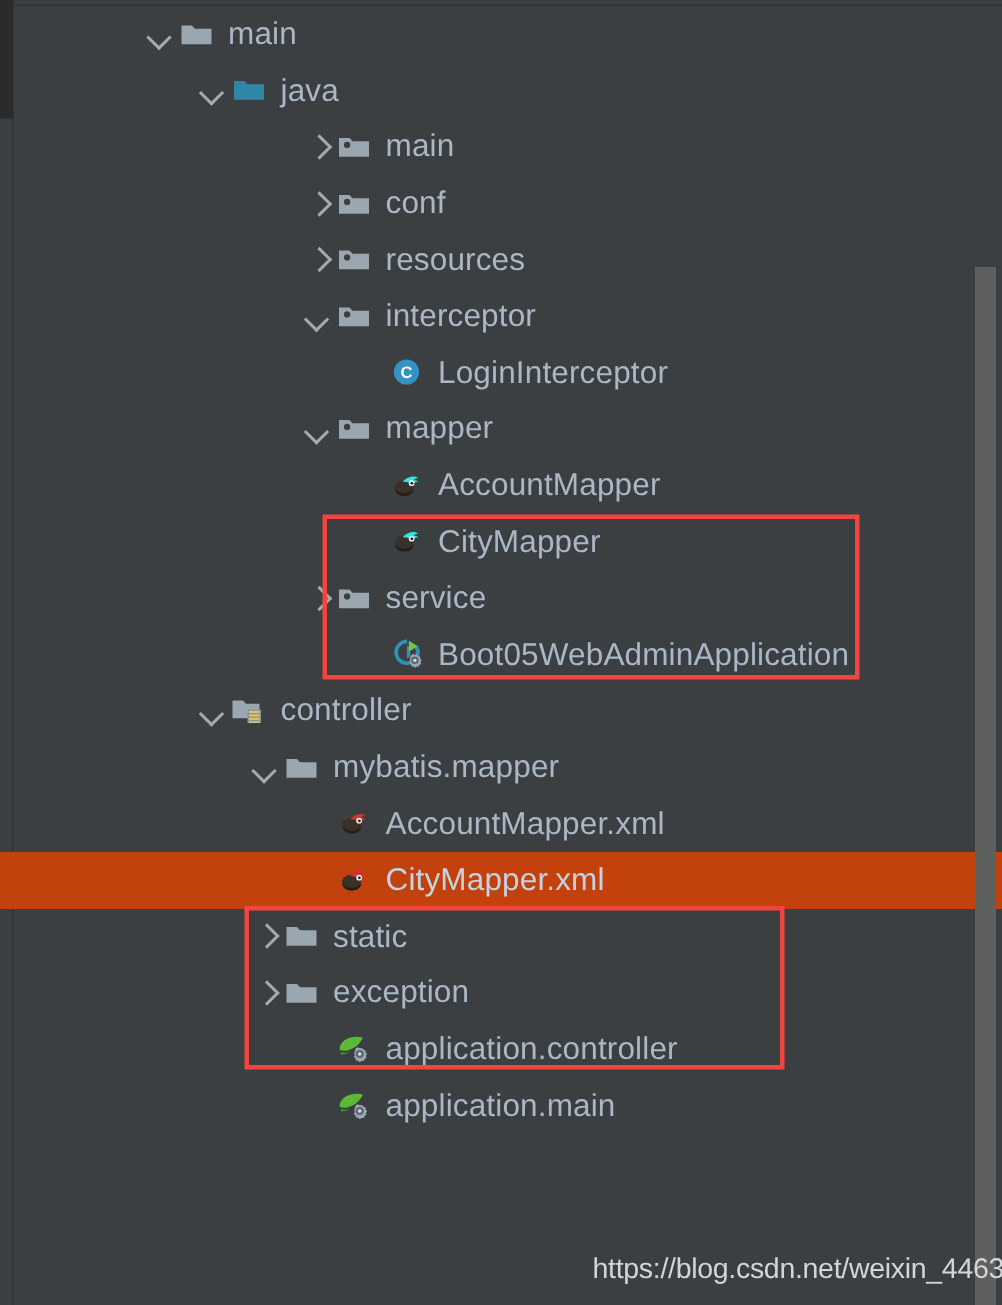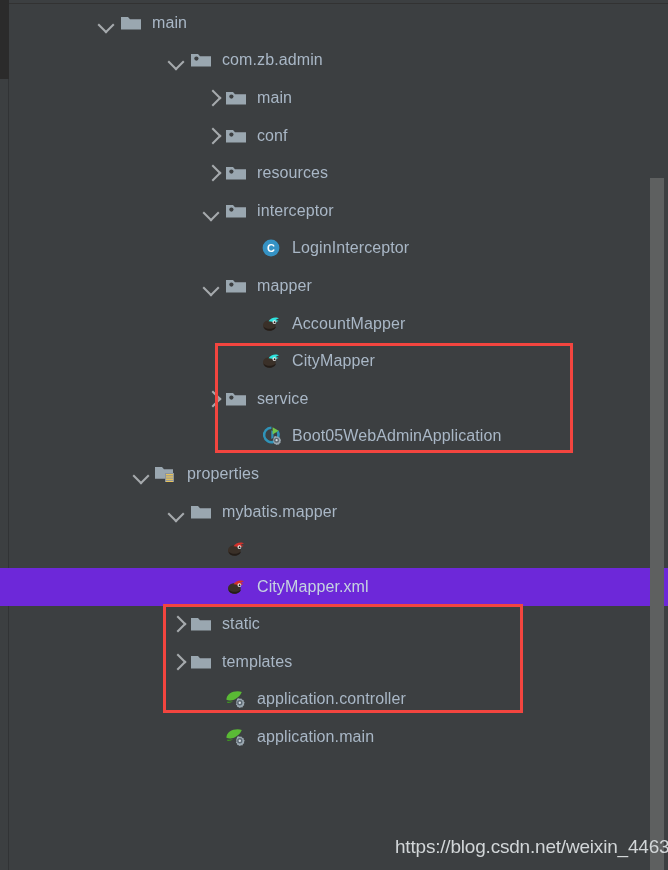--- a/index.html
+++ b/index.html
@@ -43,7 +43,7 @@
   }
   .row.selected { background:#6d28d9; }
   .row-label {
-    font-size:16px;
+    font-size:21px;
     color:#a9b7c6;
     letter-spacing:0.1px;
     line-height:1;

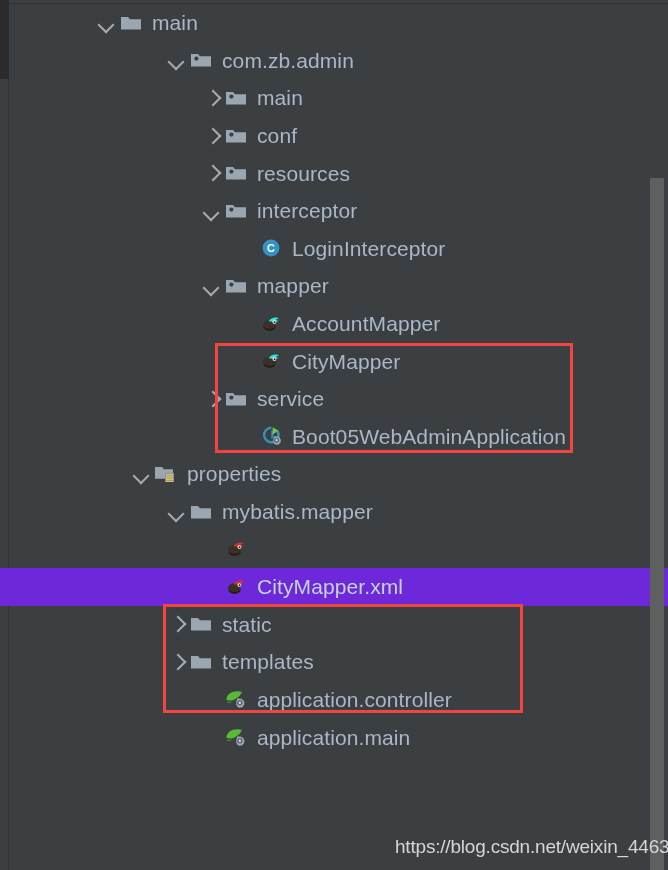--- a/index.html
+++ b/index.html
@@ -140,6 +140,16 @@
         <span class="row-label">main</span>
       </div>
       <div class="row">
+        <div class="gap" style="width: 131px;"></div>
+        <div class="chev down"></div>
+        <div class="icon">
+          <svg width="26" height="26" viewBox="0 0 26 26">
+            <path d="M3 7h7l2 2.2h11v10.3H3z" fill="#2f87a8"></path>
+          </svg>
+        </div>
+        <span class="row-label">java</span>
+      </div>
+      <div class="row">
         <div class="gap" style="width: 166px;"></div>
         <div class="chev down"></div>
         <div class="icon">

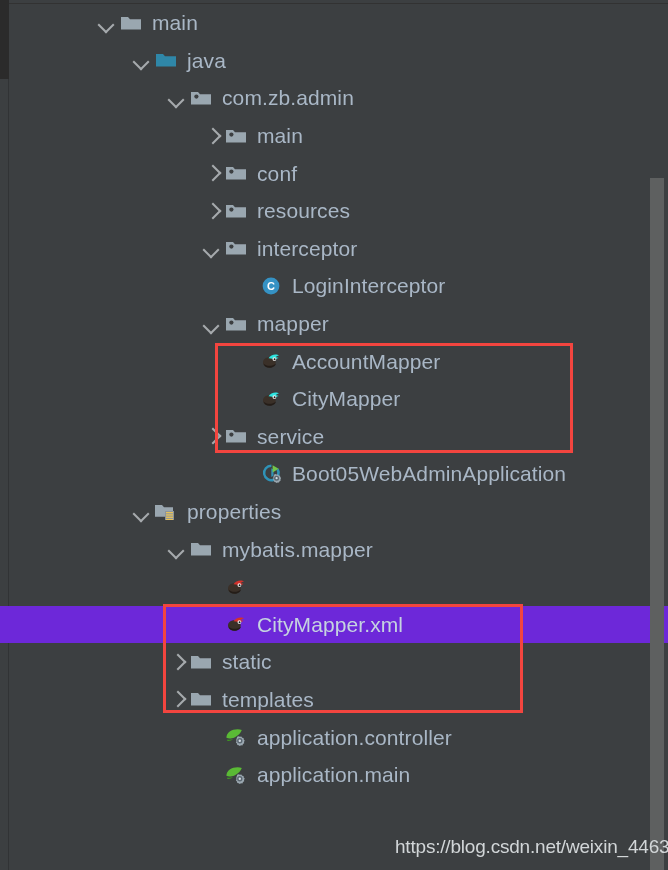--- a/index.html
+++ b/index.html
@@ -150,17 +150,6 @@
         <span class="row-label">java</span>
       </div>
       <div class="row">
-        <div class="gap" style="width: 166px;"></div>
-        <div class="chev down"></div>
-        <div class="icon">
-          <svg width="26" height="26" viewBox="0 0 26 26">
-            <path d="M3 7h7l2 2.2h11v10.3H3z" fill="#9aa7b0"></path>
-            <circle cx="8.4" cy="11.6" r="2.1" fill="#3c3f41"></circle>
-          </svg>
-        </div>
-        <span class="row-label">com.zb.admin</span>
-      </div>
-      <div class="row">
         <div class="gap" style="width: 201px;"></div>
         <div class="chev right"></div>
         <div class="icon">

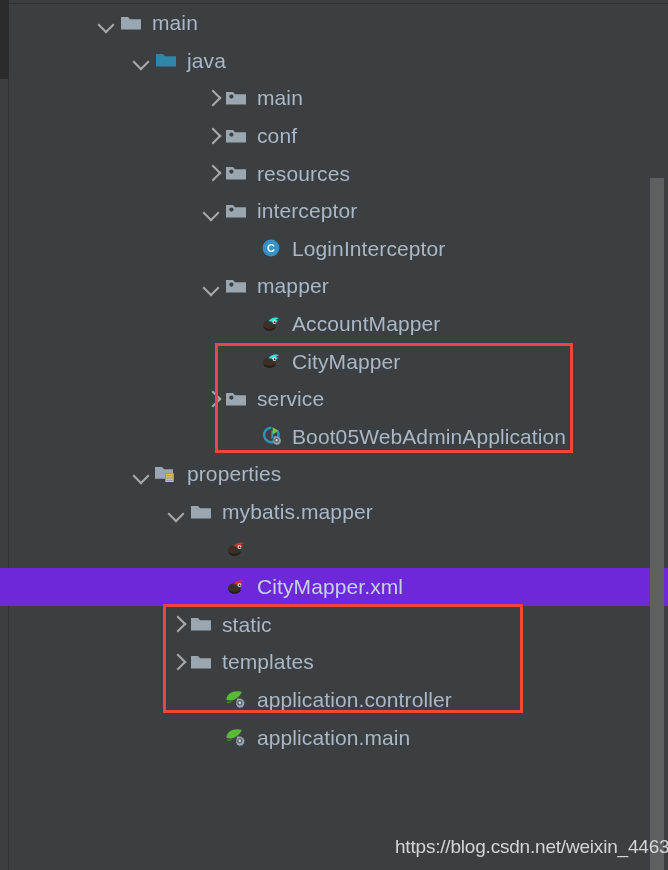--- a/index.html
+++ b/index.html
@@ -282,7 +282,7 @@
             <rect x="13" y="19.9" width="7" height="1.1" fill="#e8c35a"></rect>
           </svg>
         </div>
-        <span class="row-label">properties</span>
+        <span class="row-label">controller</span>
       </div>
       <div class="row">
         <div class="gap" style="width: 166px;"></div>

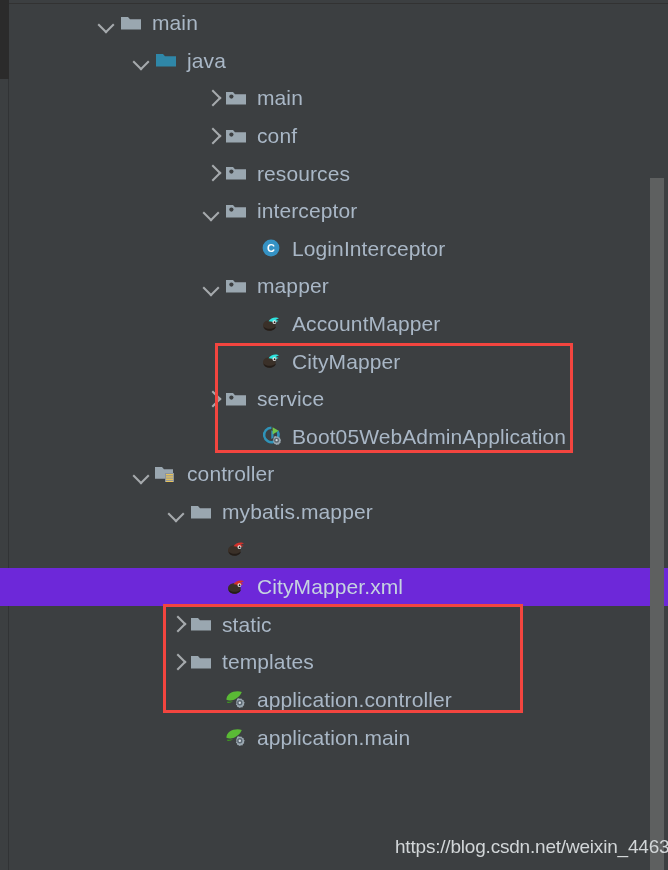--- a/index.html
+++ b/index.html
@@ -306,6 +306,7 @@
             <circle cx="16.6" cy="11.2" r="0.95" fill="#1c1c1c"></circle>
           </svg>
         </div>
+        <span class="row-label">AccountMapper.xml</span>
       </div>
       <div class="row selected">
         <div class="gap" style="width: 201px;"></div>

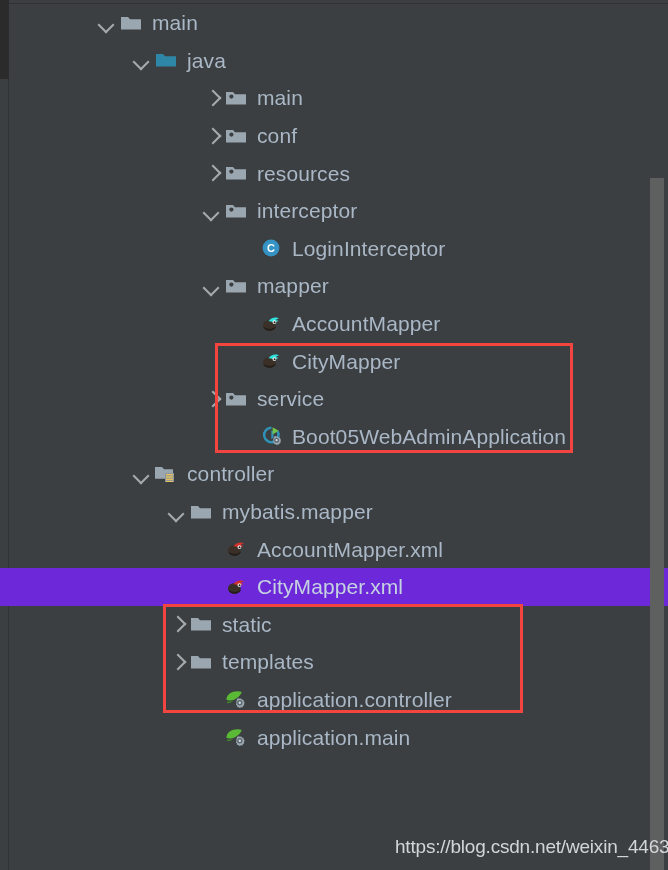--- a/index.html
+++ b/index.html
@@ -41,7 +41,7 @@
     align-items:center;
     white-space:nowrap;
   }
-  .row.selected { background:#6d28d9; }
+  .row.selected { background:#c2410c; }
   .row-label {
     font-size:21px;
     color:#a9b7c6;

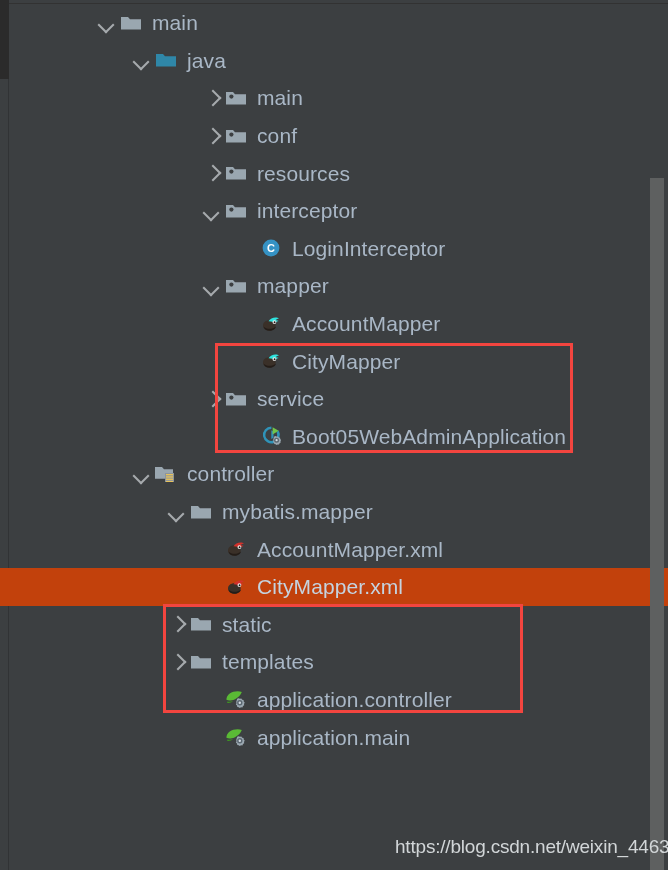--- a/index.html
+++ b/index.html
@@ -340,7 +340,7 @@
             <path d="M3 7h7l2 2.2h11v10.3H3z" fill="#9aa7b0"></path>
           </svg>
         </div>
-        <span class="row-label">templates</span>
+        <span class="row-label">exception</span>
       </div>
       <div class="row">
         <div class="gap" style="width: 201px;"></div>

